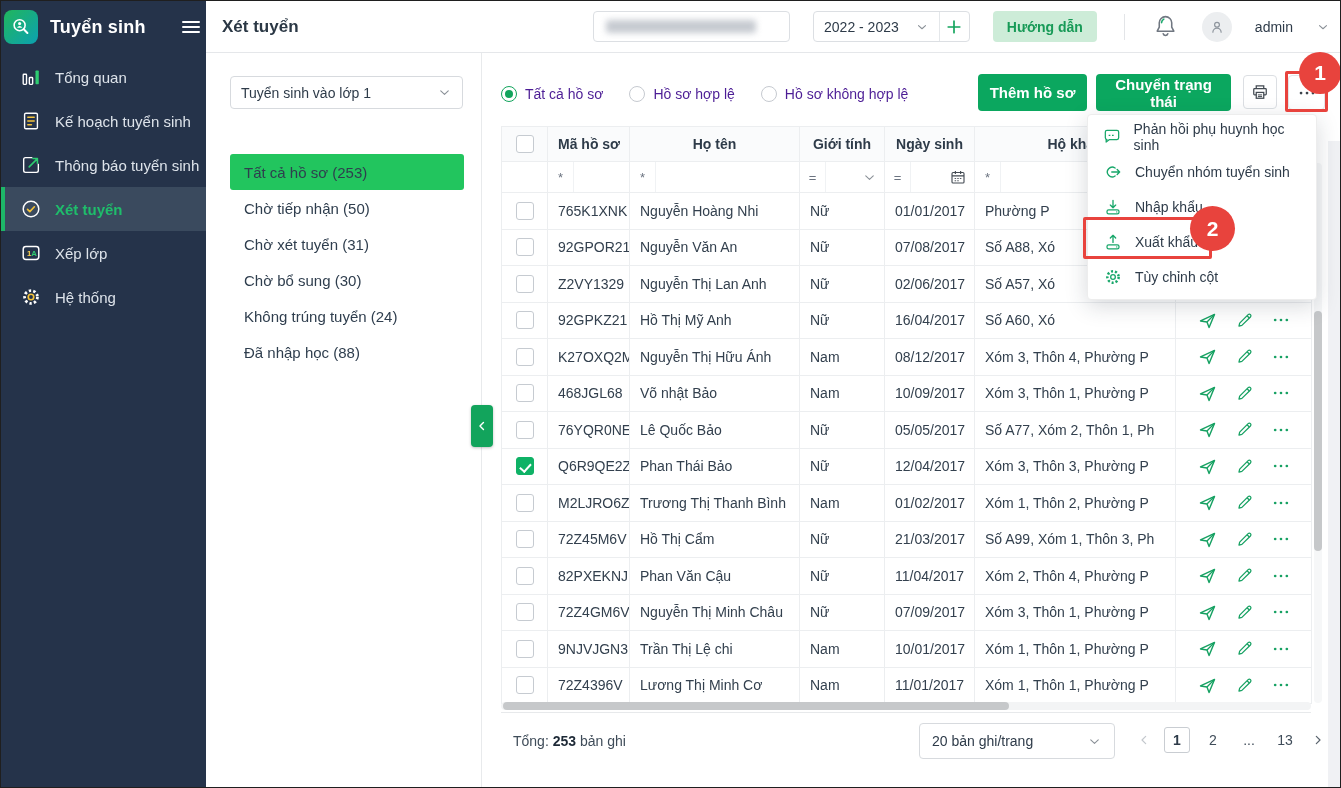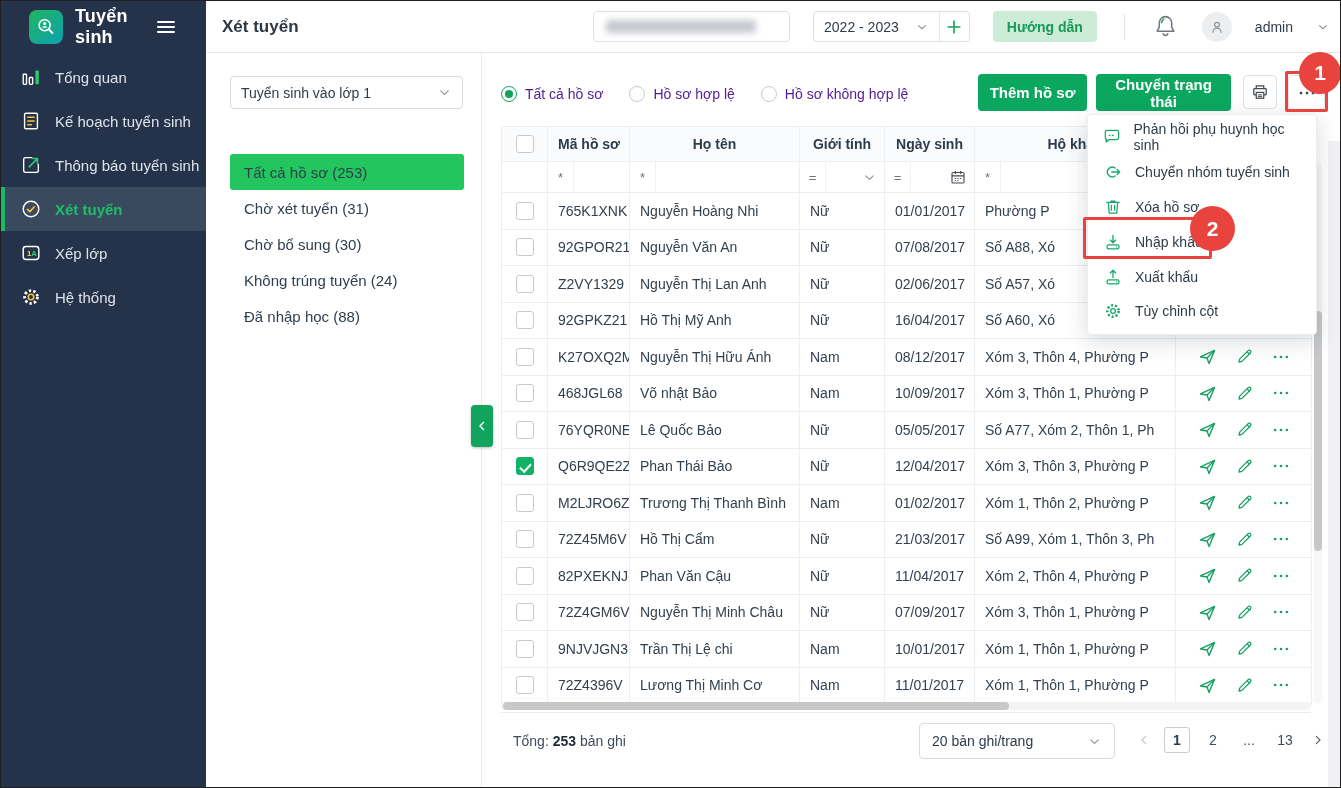--- a/index.html
+++ b/index.html
@@ -9,7 +9,7 @@
 
   
   .sidebar{position:absolute;left:0;top:0;width:205px;height:100%;background:#25334a;}
-  .brand-row{height:52px;display:flex;align-items:center;padding:0 28px;}
+  .brand-row{height:52px;display:flex;align-items:center;padding:0 3px;}
   .brand-logo{width:34px;height:34px;border-radius:8px;display:flex;align-items:center;justify-content:center;
     background:linear-gradient(135deg,#1fb465 10%,#0ea3a8 90%);flex:0 0 auto;}
   .brand-title{color:#fff;font-size:18px;font-weight:700;margin-left:12px;letter-spacing:.2px;}

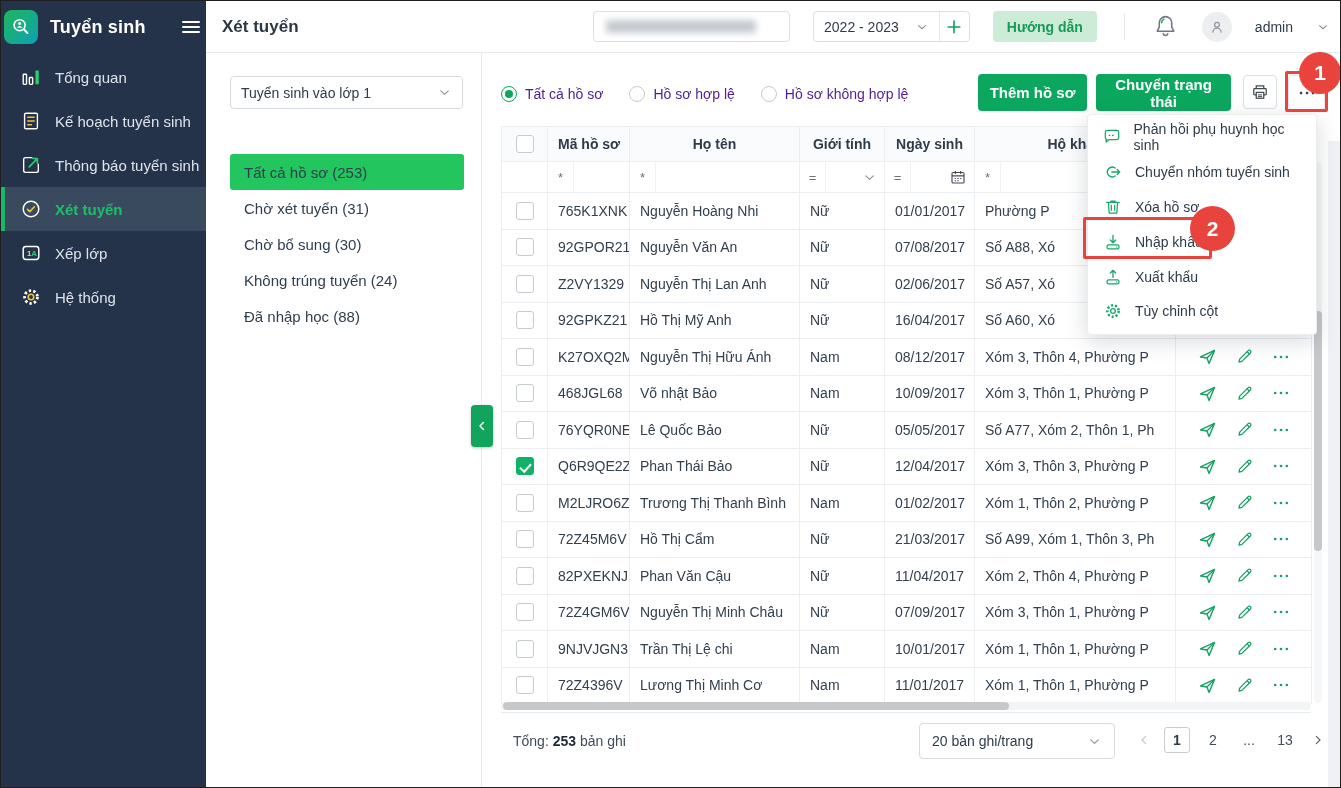--- a/index.html
+++ b/index.html
@@ -265,6 +265,9 @@
           <span>Tất cả hồ sơ (253)</span>
         </div>
         <div class="status-item">
+          <span>Chờ tiếp nhận (50)</span>
+        </div>
+        <div class="status-item">
           <span>Chờ xét tuyển (31)</span>
         </div>
         <div class="status-item">

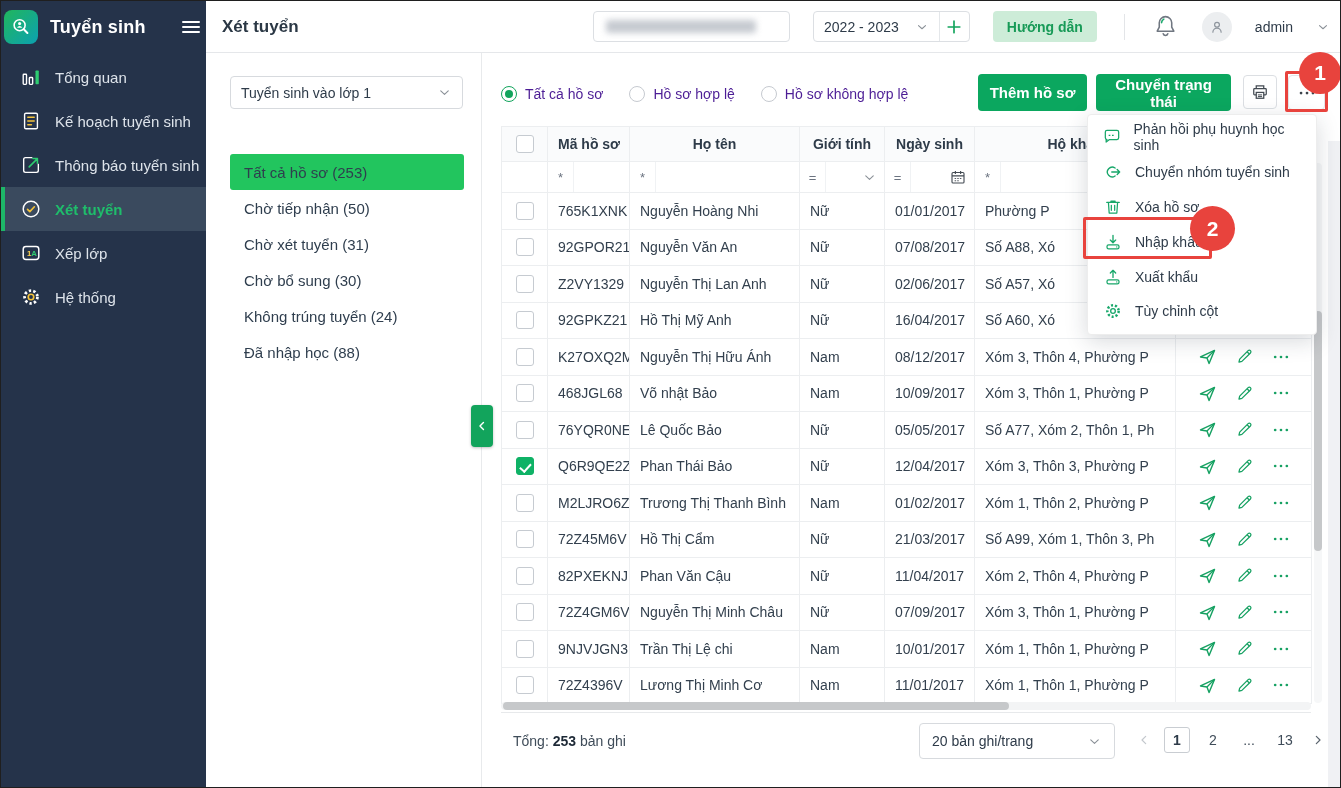--- a/index.html
+++ b/index.html
@@ -883,14 +883,6 @@
       <div class="ctx-item">
         <span class="icon">
           <svg viewBox="0 0 24 24" width="20" height="20">
-            <path d="M4.5 6.5h15M9.5 6.5V4.8h5v1.7M6.5 6.5l.9 12.7h9.2l.9-12.7M10 10v6M14 10v6" fill="none" stroke="#18a76a" stroke-width="1.5" stroke-linecap="round" stroke-linejoin="round"></path>
-          </svg>
-        </span>
-        <span>Xóa hồ sơ</span>
-      </div>
-      <div class="ctx-item">
-        <span class="icon">
-          <svg viewBox="0 0 24 24" width="20" height="20">
             <path d="M12 4v8.5M8.8 9.7l3.2 3.2 3.2-3.2" fill="none" stroke="#18a76a" stroke-width="1.6" stroke-linecap="round" stroke-linejoin="round"></path>
             <rect x="4.8" y="15.5" width="14.4" height="4.8" rx="2" fill="none" stroke="#18a76a" stroke-width="1.5"></rect>
             <circle cx="16.5" cy="17.9" r="0.8" fill="#18a76a"></circle>

